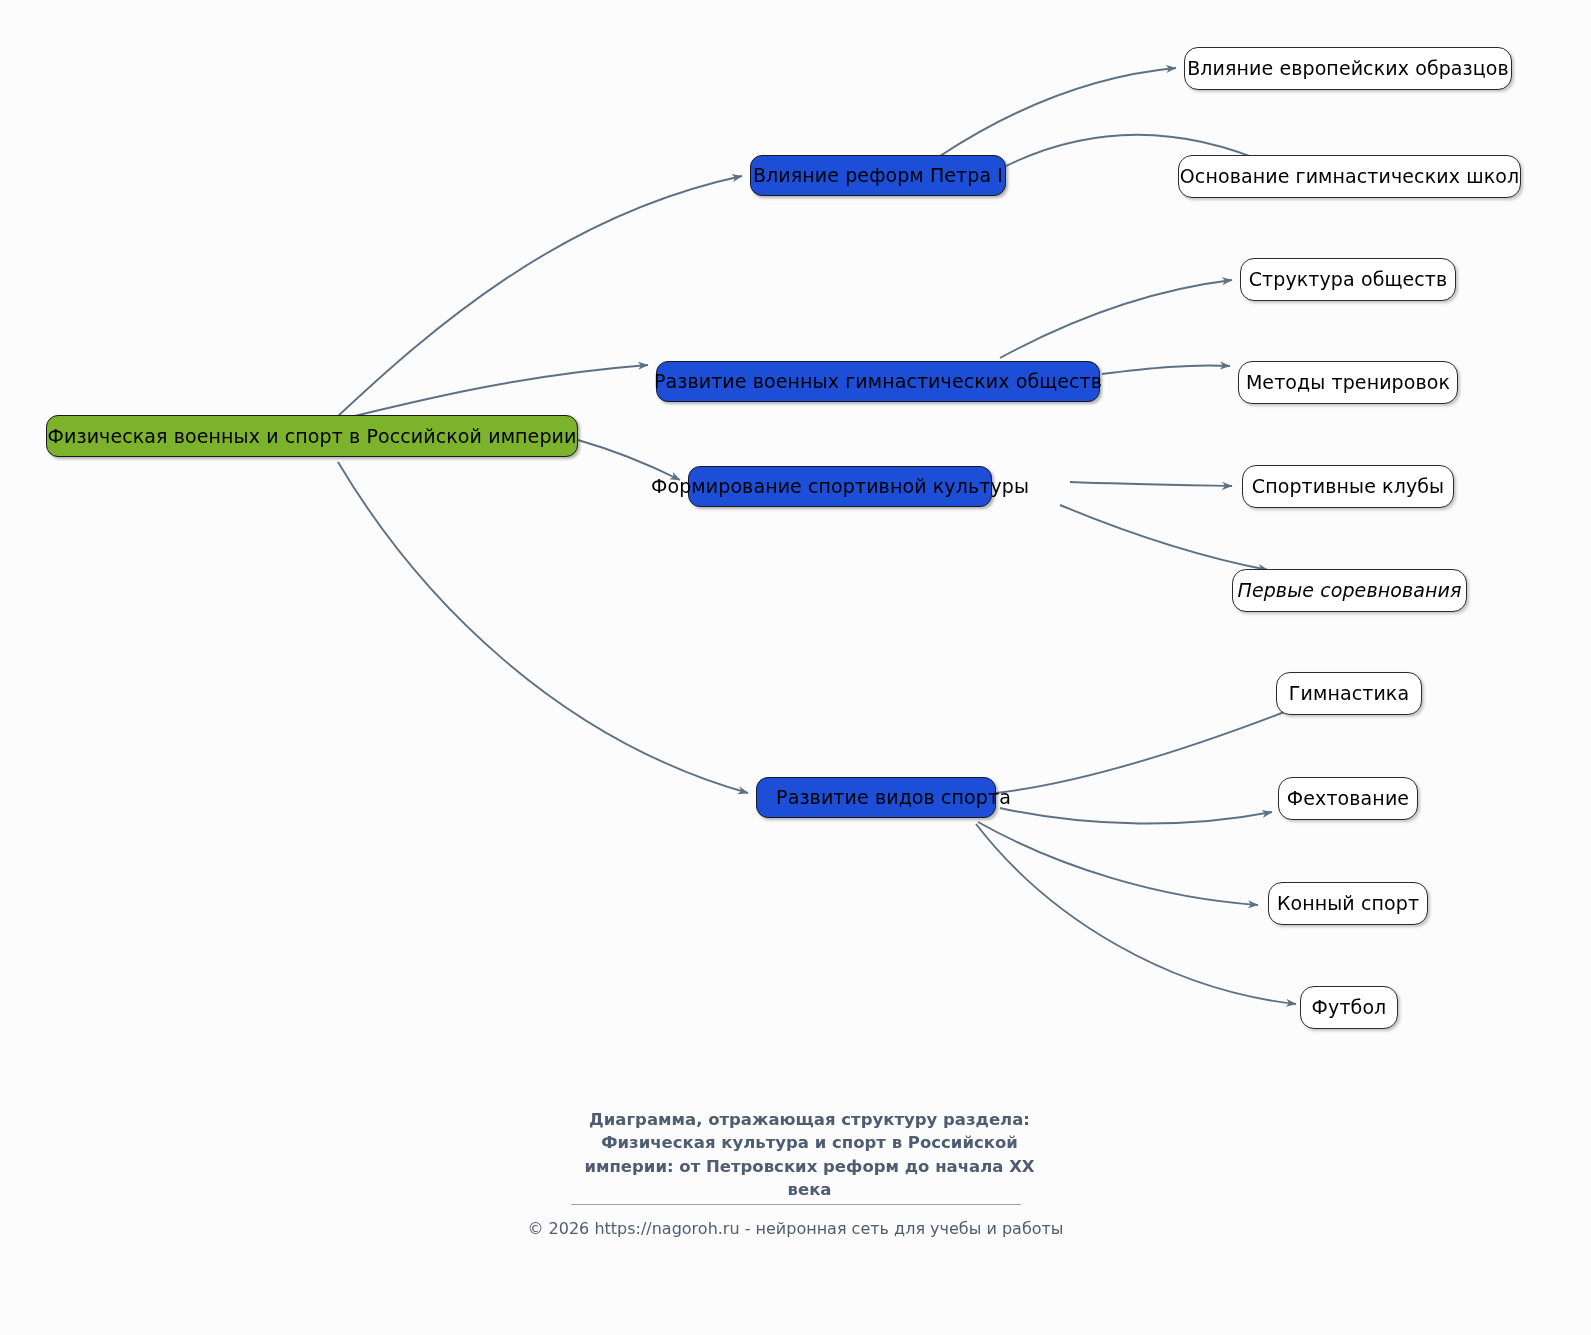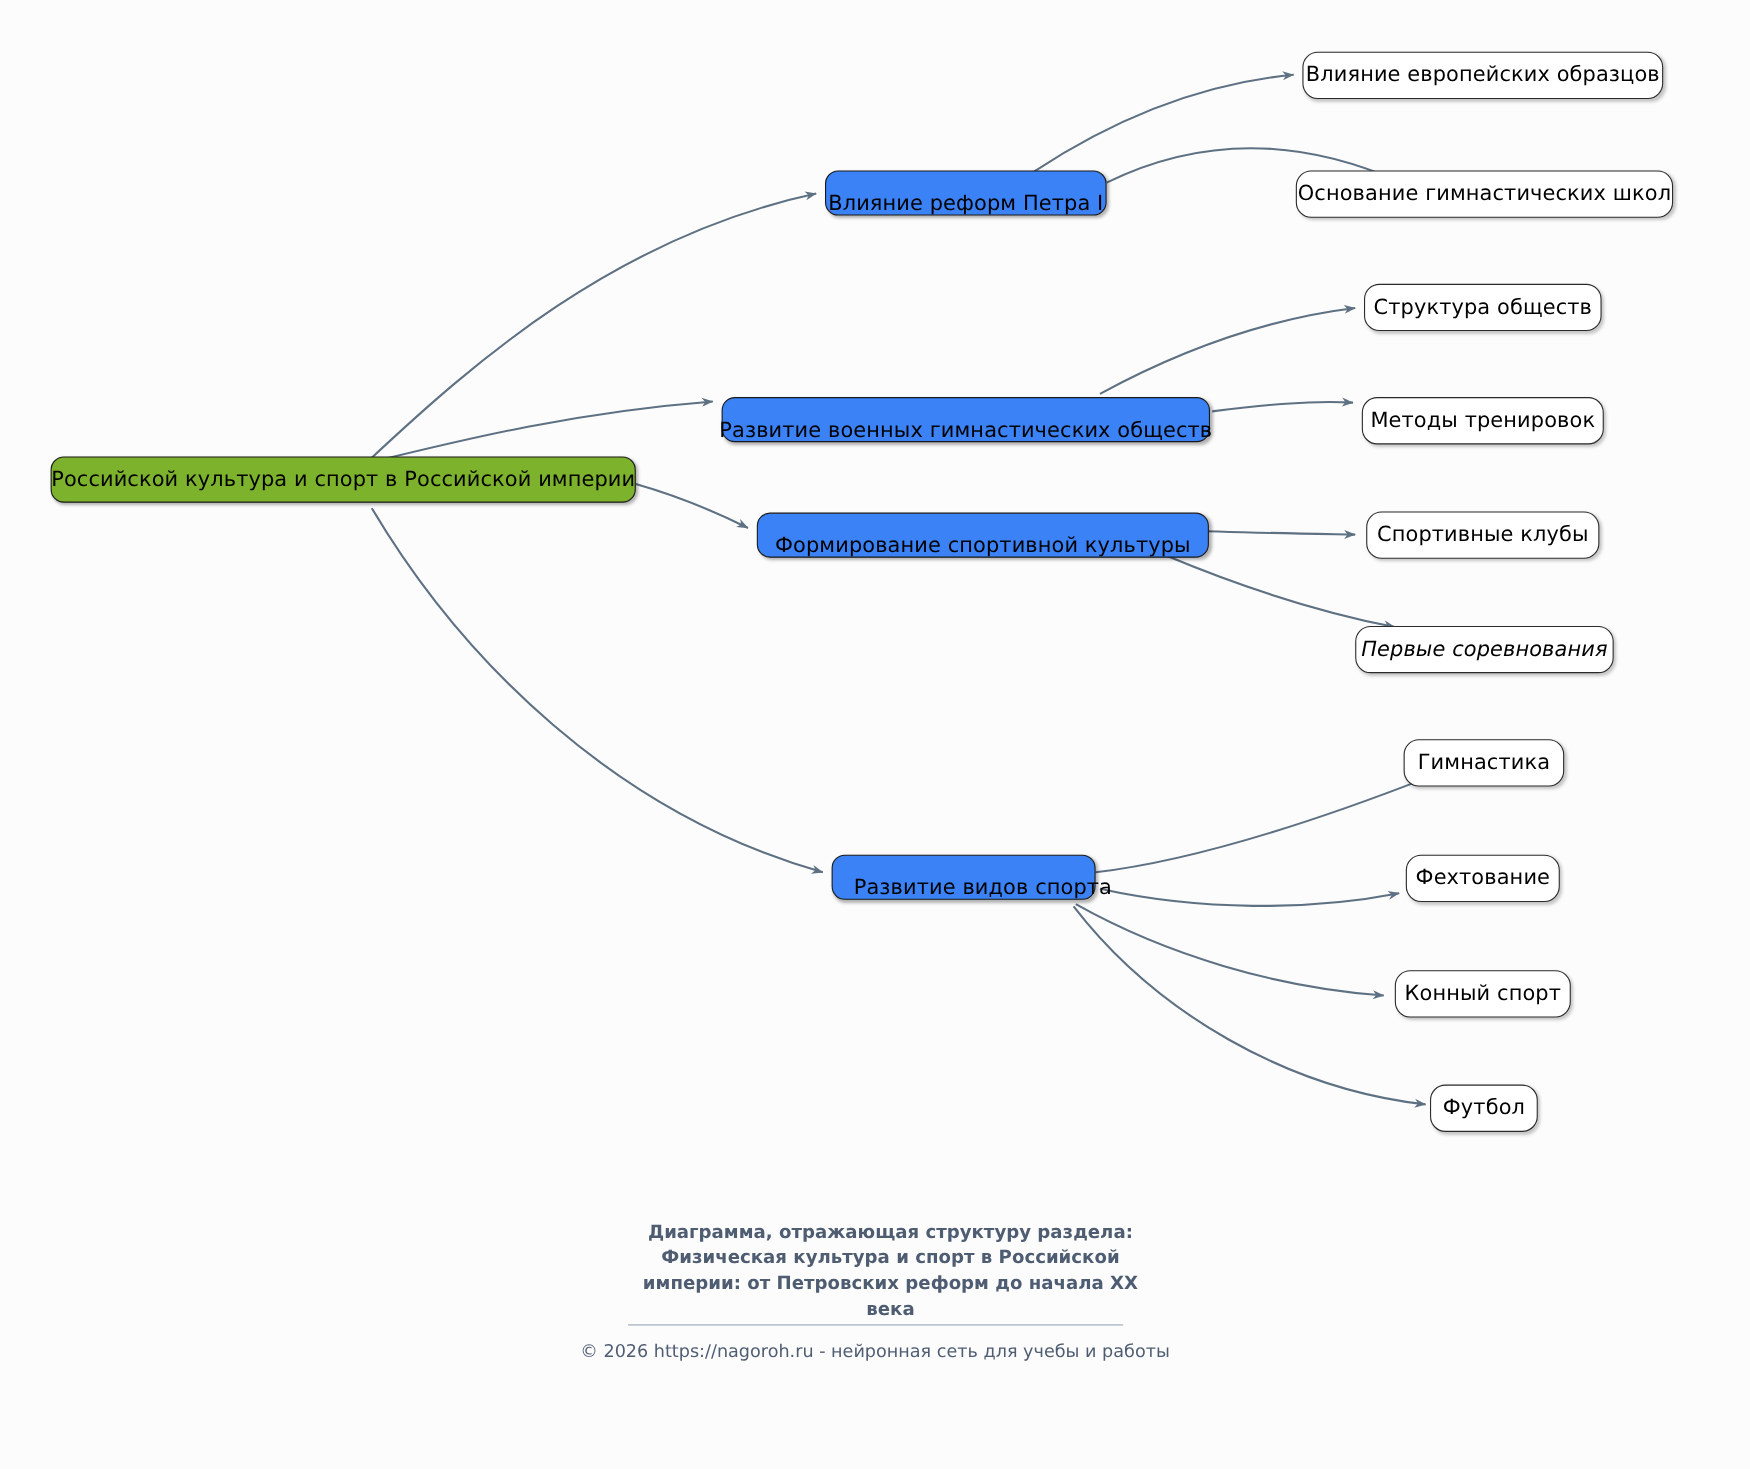--- a/index.html
+++ b/index.html
@@ -49,10 +49,9 @@
     box-shadow: 2px 2px 3px rgba(0,0,0,0.30);
   }
   .node.branch {
-    background: #3b82f6;
+    background: #1d4ed8;
     border: 1.6px solid #1a1a1a;
     box-shadow: 2px 2px 3px rgba(0,0,0,0.30);
-    align-items: flex-end;
   }
   .node.leaf {
     background: #ffffff;

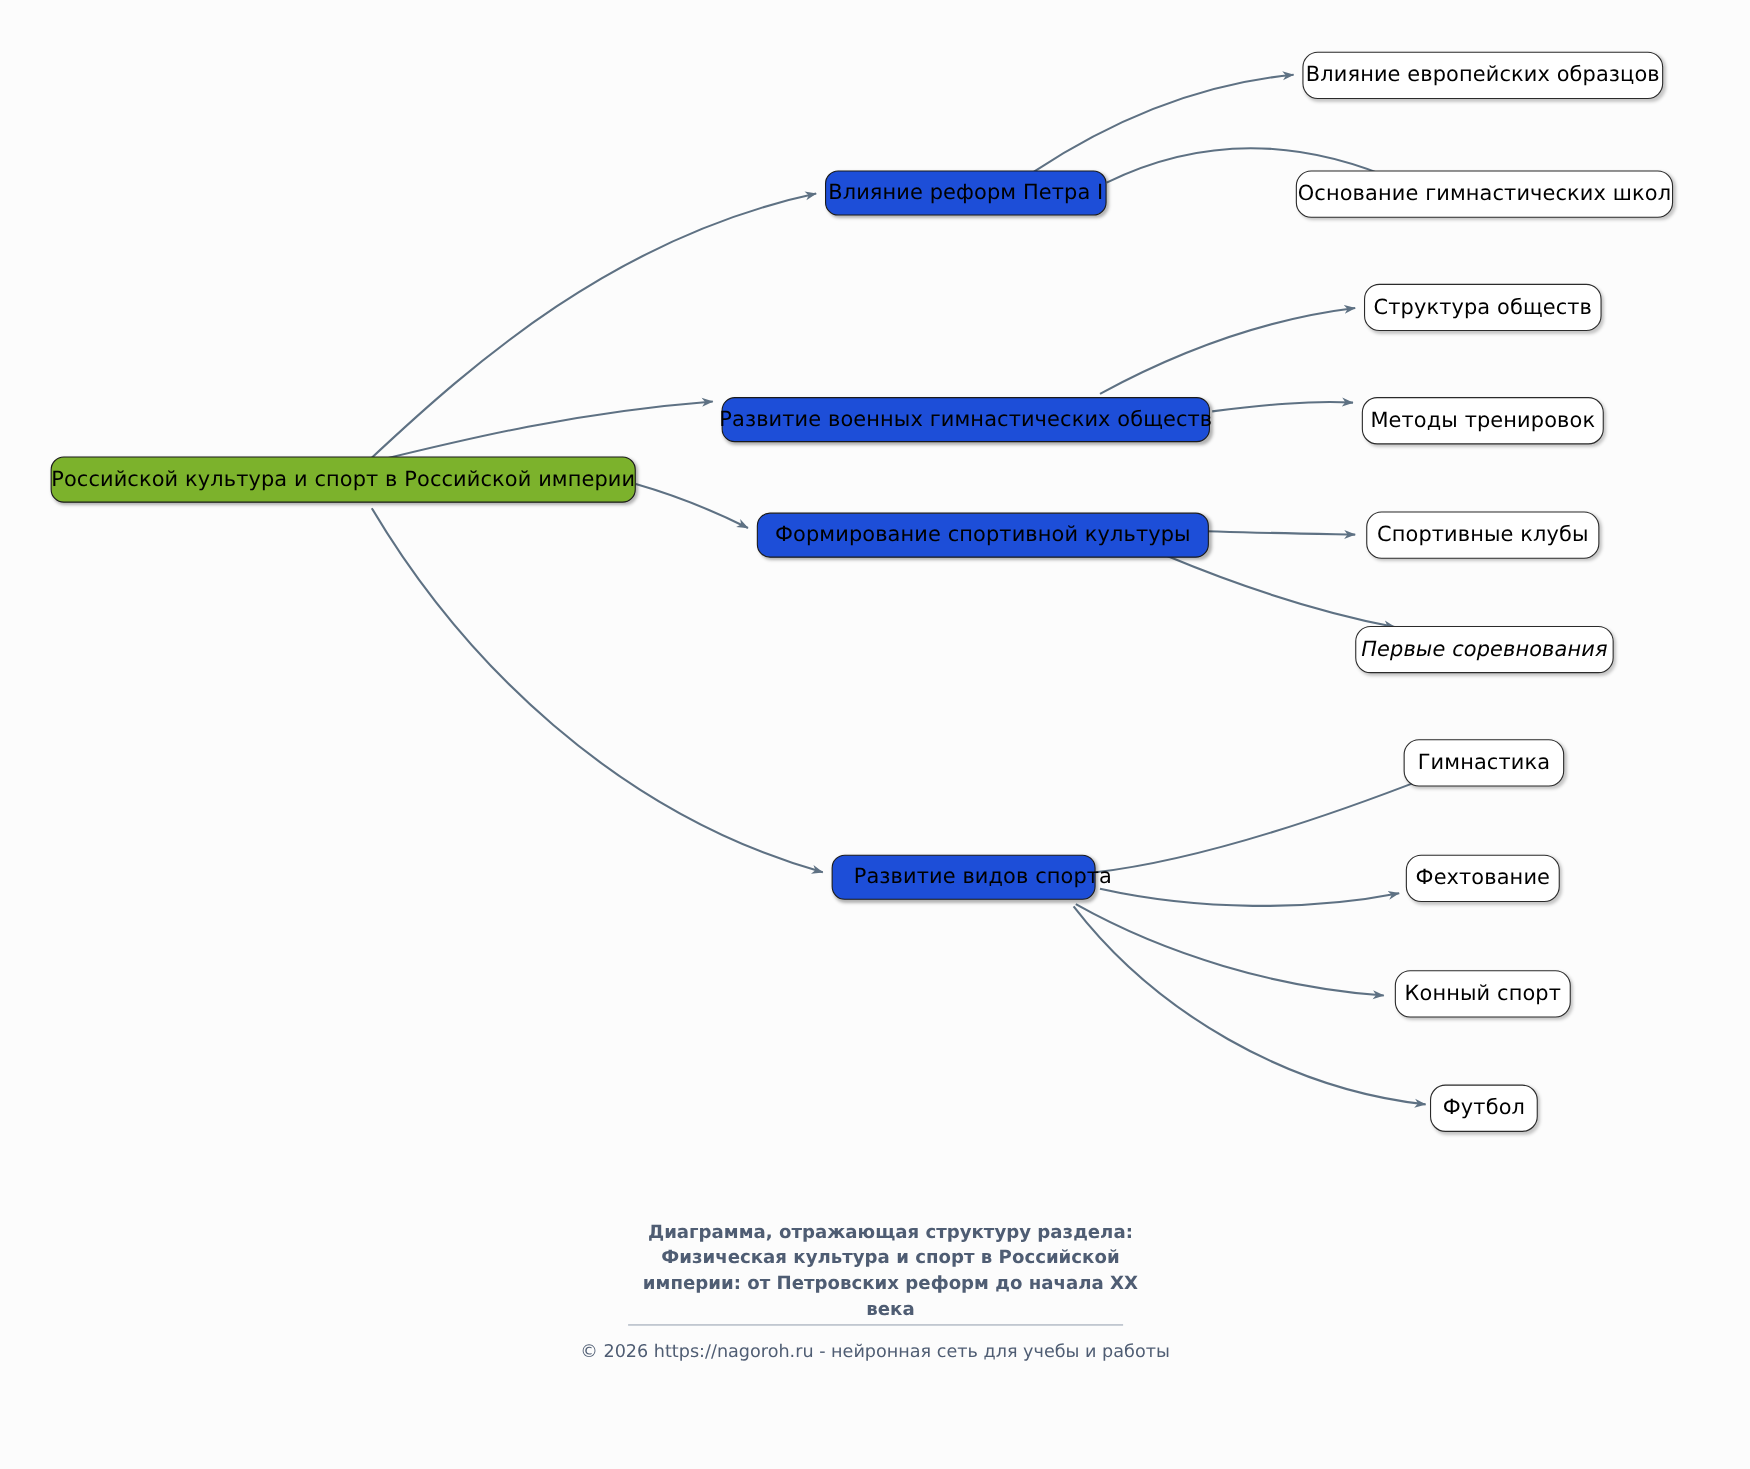--- a/index.html
+++ b/index.html
@@ -125,7 +125,7 @@
   </svg>
 
   <div class="node root" style="left:46px; top:415px; width:532px; height:42px;">
-    <span>Российской культура и спорт в Российской империи</span>
+    <span>Физическая военных и спорт в Российской империи</span>
   </div>
 
   <div class="node branch" style="left:750px; top:155px; width:256px; height:41px;">

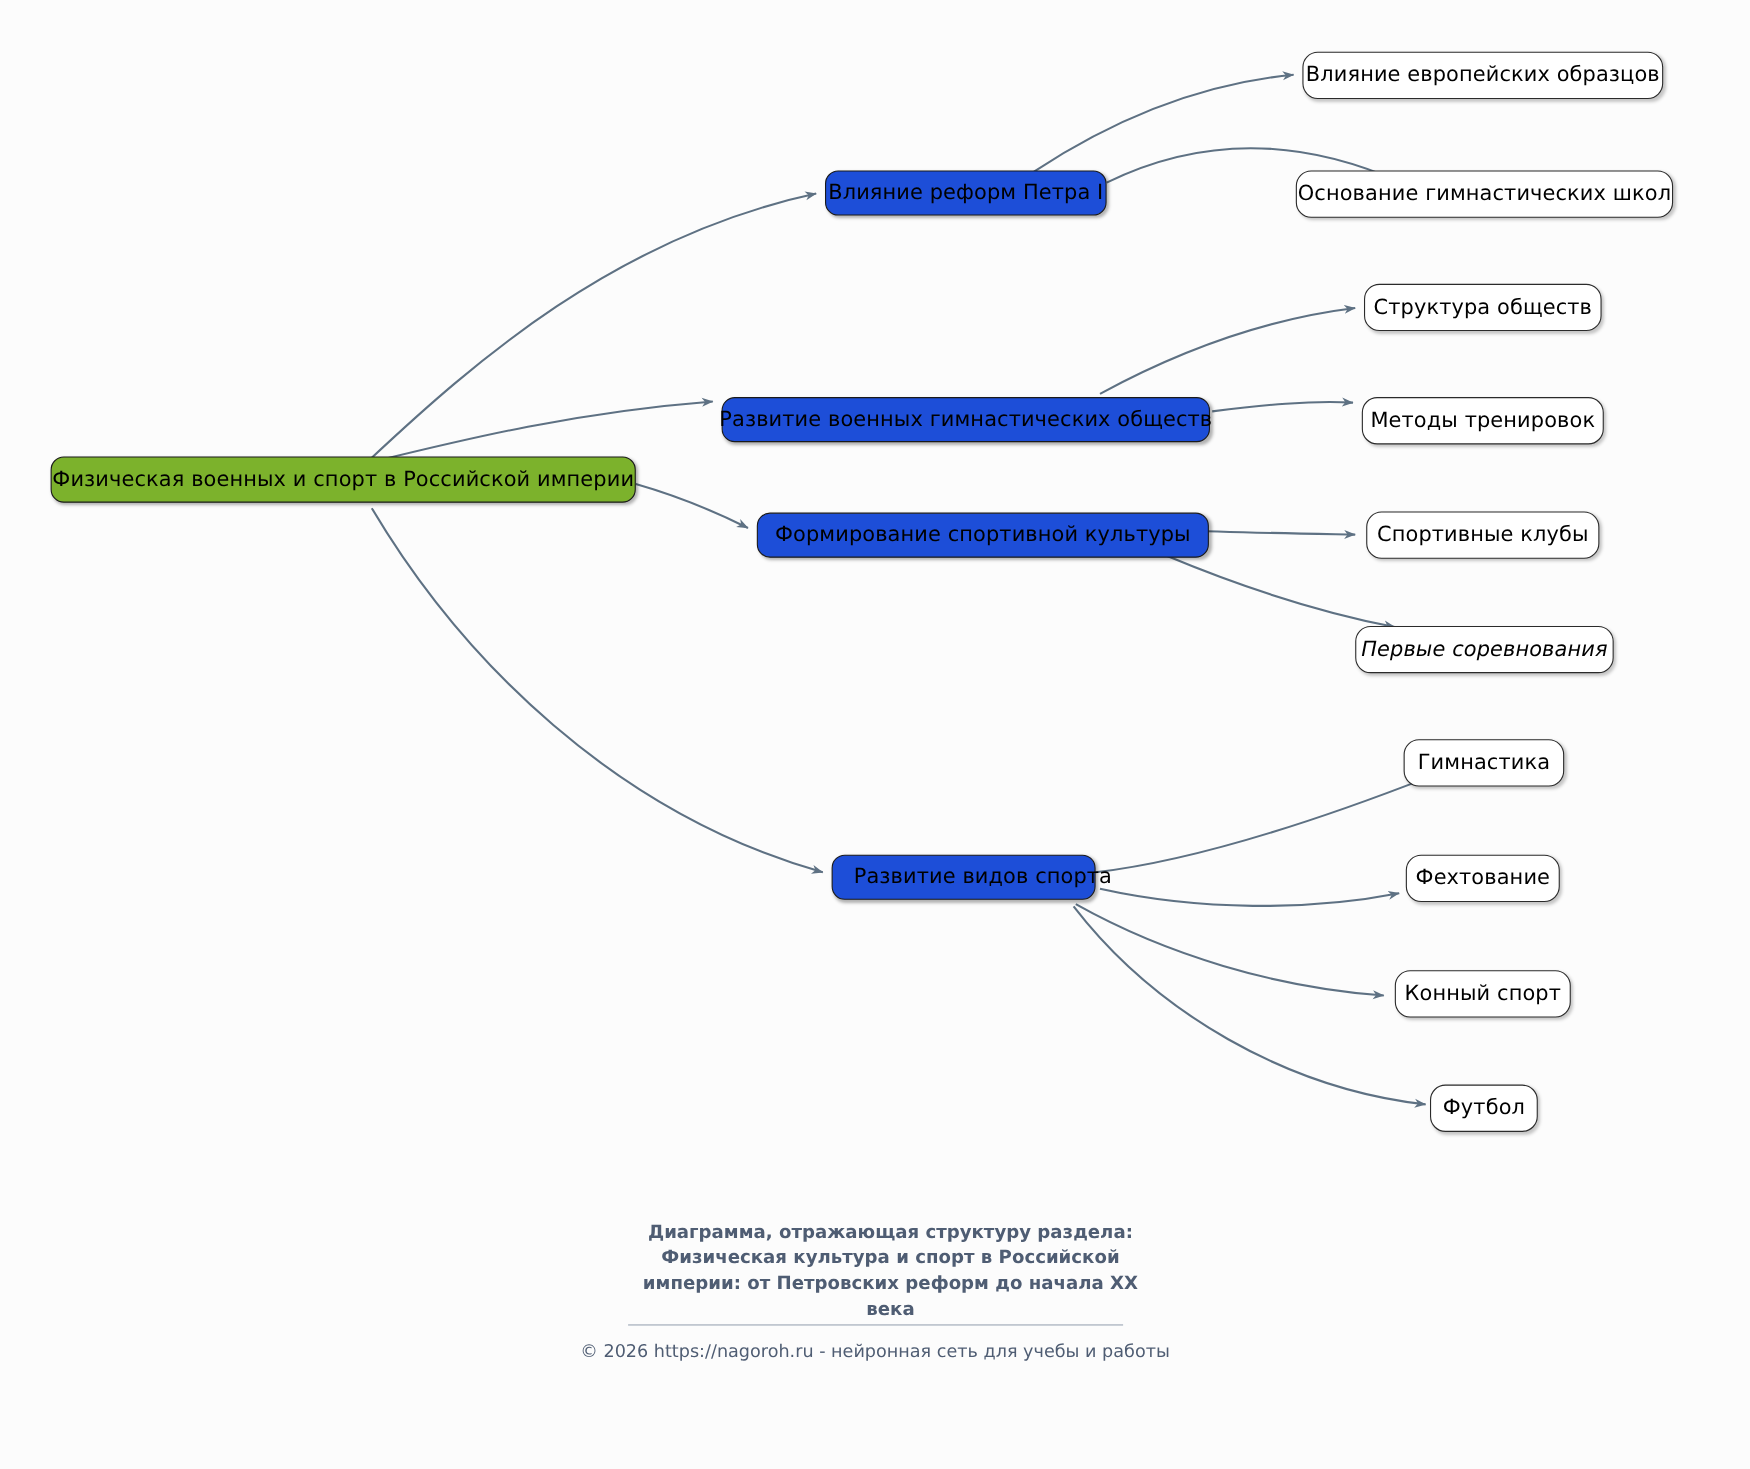--- a/index.html
+++ b/index.html
@@ -152,7 +152,7 @@
     <span>Методы тренировок</span>
   </div>
 
-  <div class="node branch" style="left:688px; top:466px; width:411px; height:41px;">
+  <div class="node branch" style="left:688px; top:466px; width:304px; height:41px;">
     <span>Формирование спортивной культуры</span>
   </div>
 

